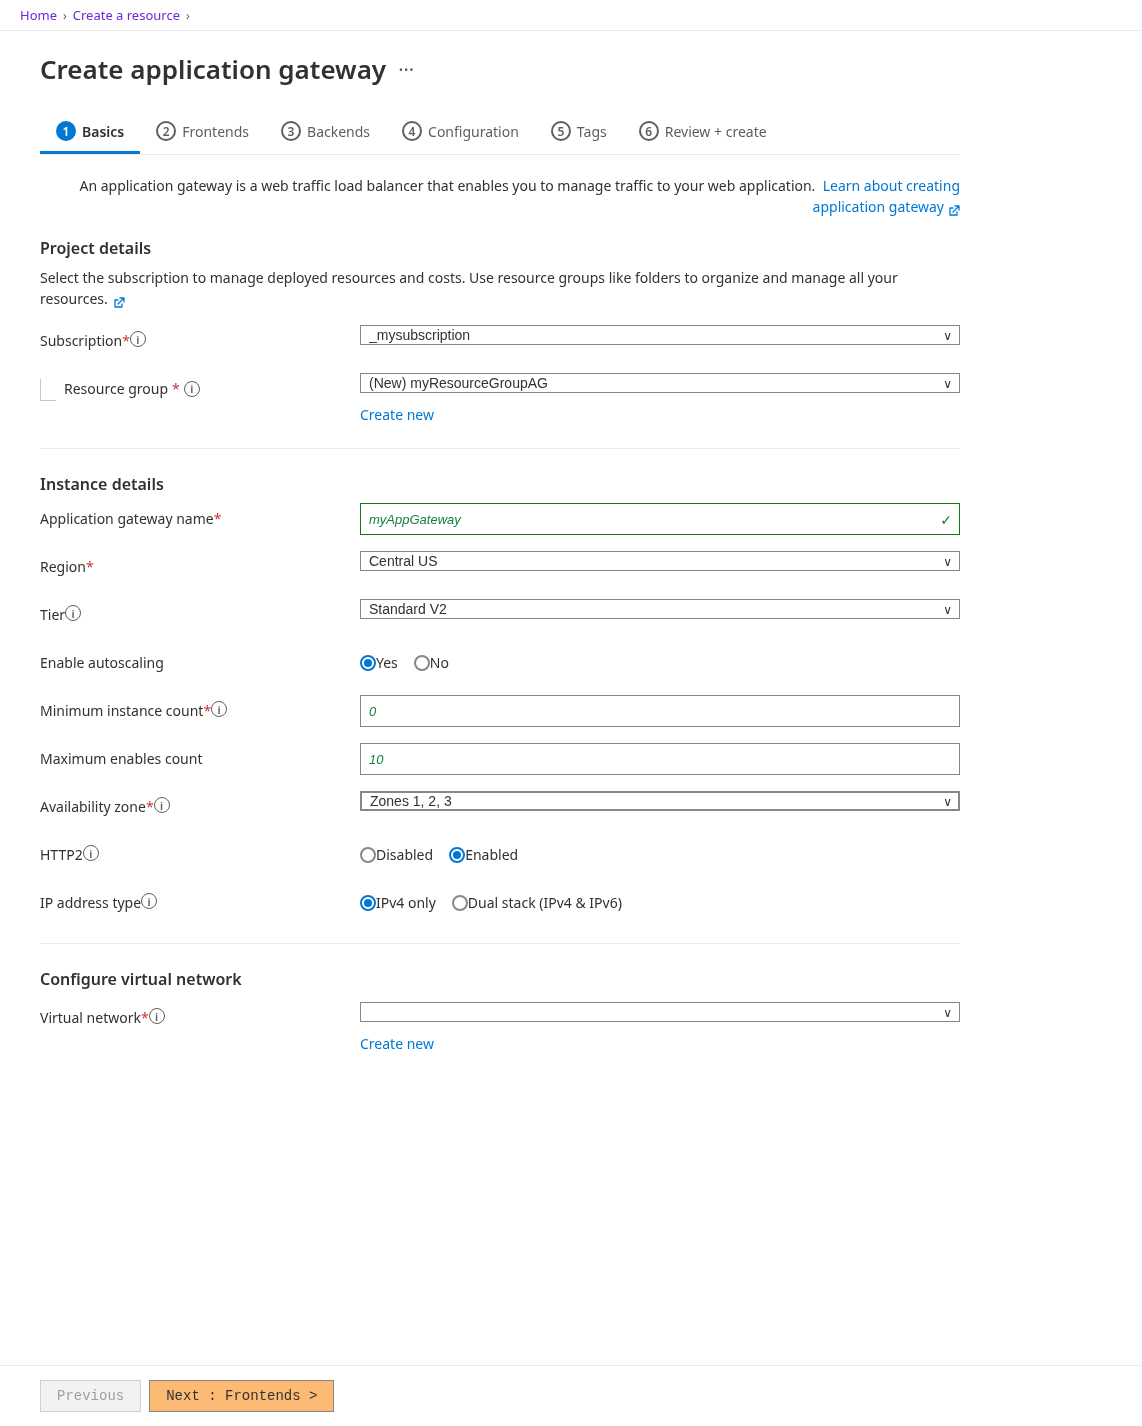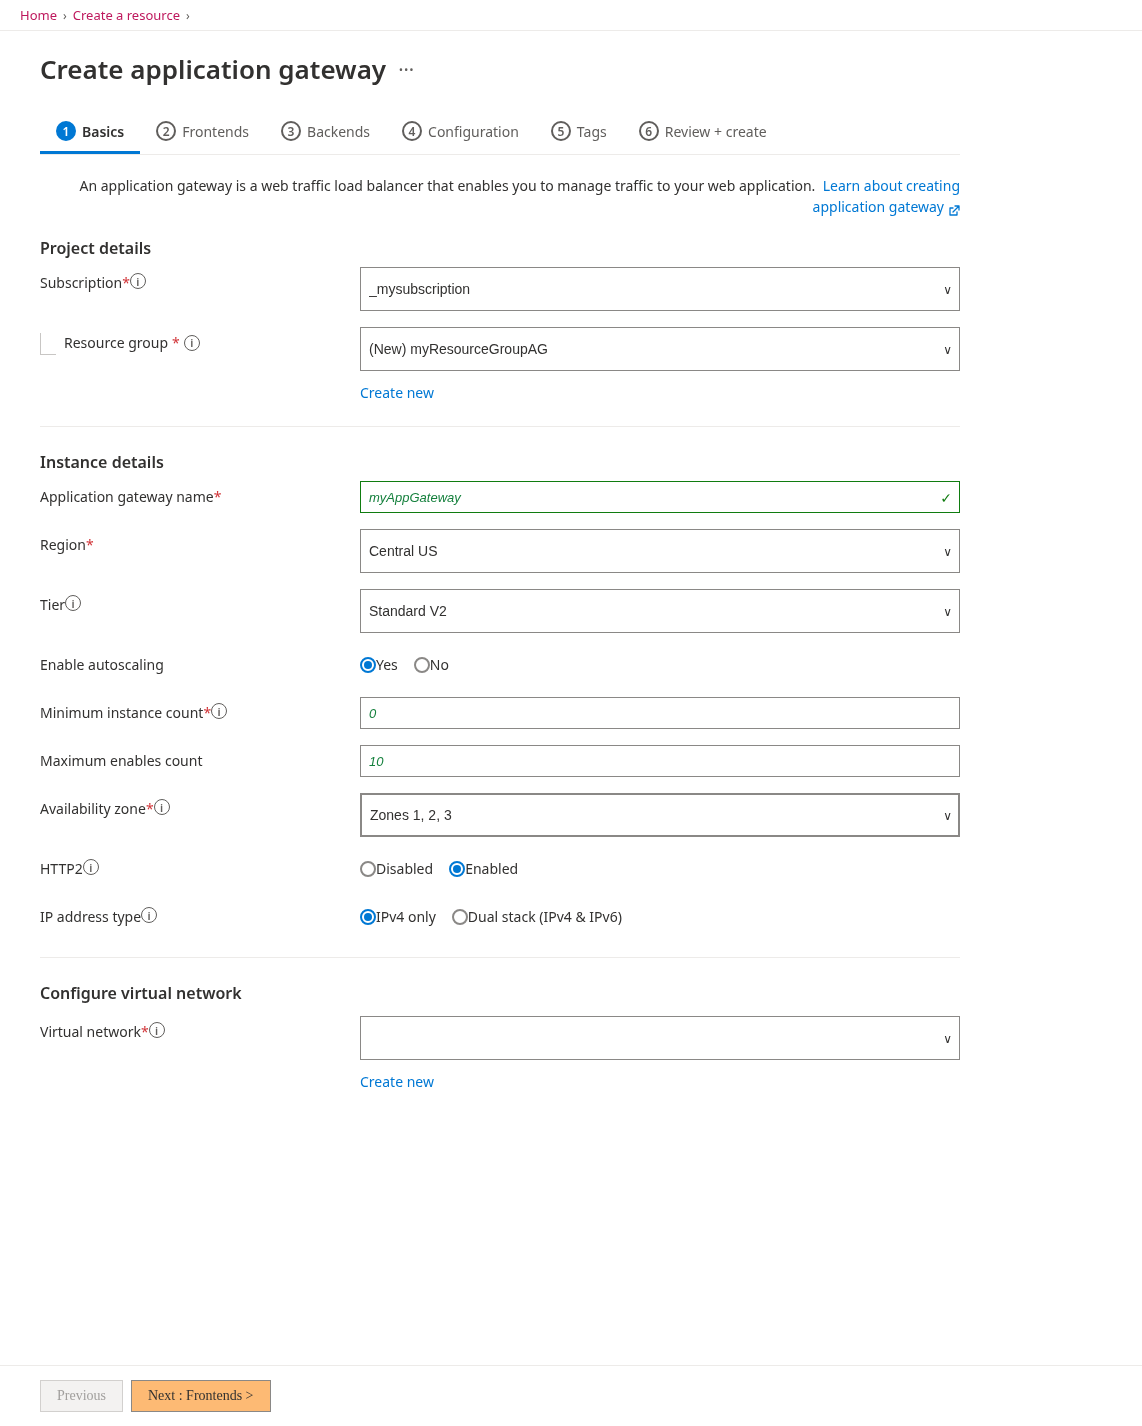--- a/index.html
+++ b/index.html
@@ -24,7 +24,7 @@
       gap: 6px;
     }
     .breadcrumb a {
-      color: #be185d;
+      color: #6d28d9;
       text-decoration: none;
       font-size: 13px;
     }

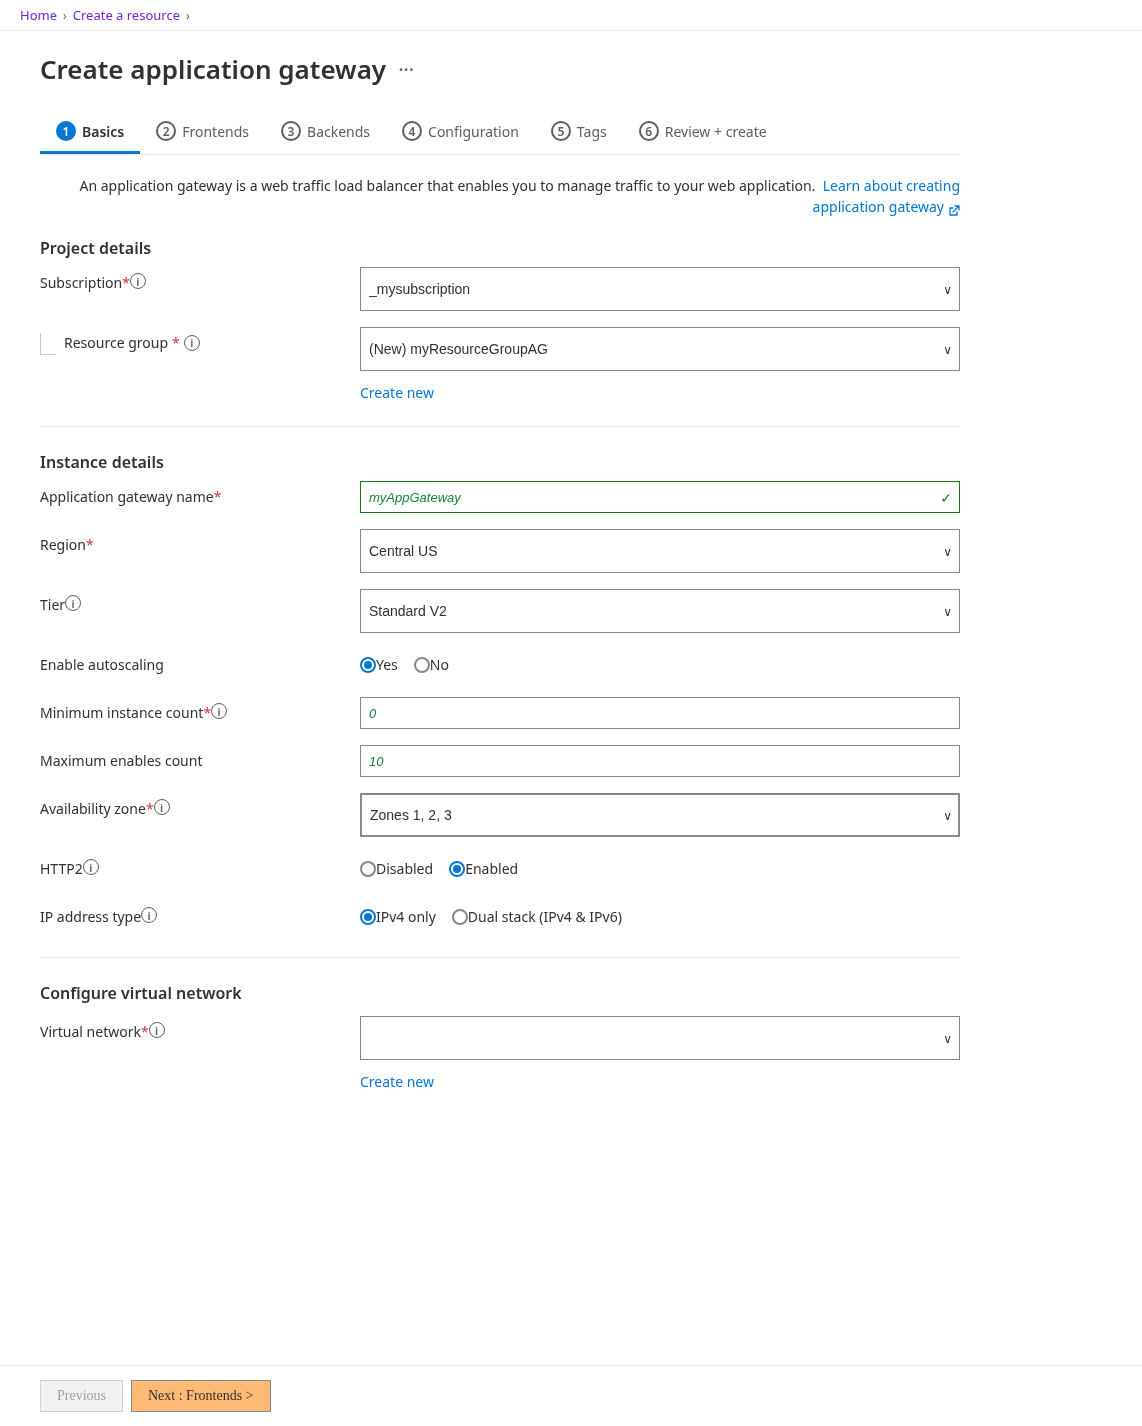--- a/index.html
+++ b/index.html
@@ -332,6 +332,12 @@
   </p>
 
   <div class="section-title">Project details</div>
+  <p class="section-desc">
+    <span>Select the subscription to manage deployed resources and costs. Use resource groups like folders to organize and manage all your resources.</span>
+    <span style="display:inline-block;width:14px;height:14px;margin-left:2px;vertical-align:middle;"><svg viewBox="0 0 12 12" fill="none" xmlns="http://www.w3.org/2000/svg" style="width:12px;height:12px;">
+          <path d="M7 1h4v4M11 1L5 7M2 3h3M2 3v7h7V7" stroke="#0078d4" stroke-width="1.3" stroke-linecap="round" stroke-linejoin="round"></path>
+        </svg></span>
+  </p>
 
   <div class="form-row">
     <div class="form-label">

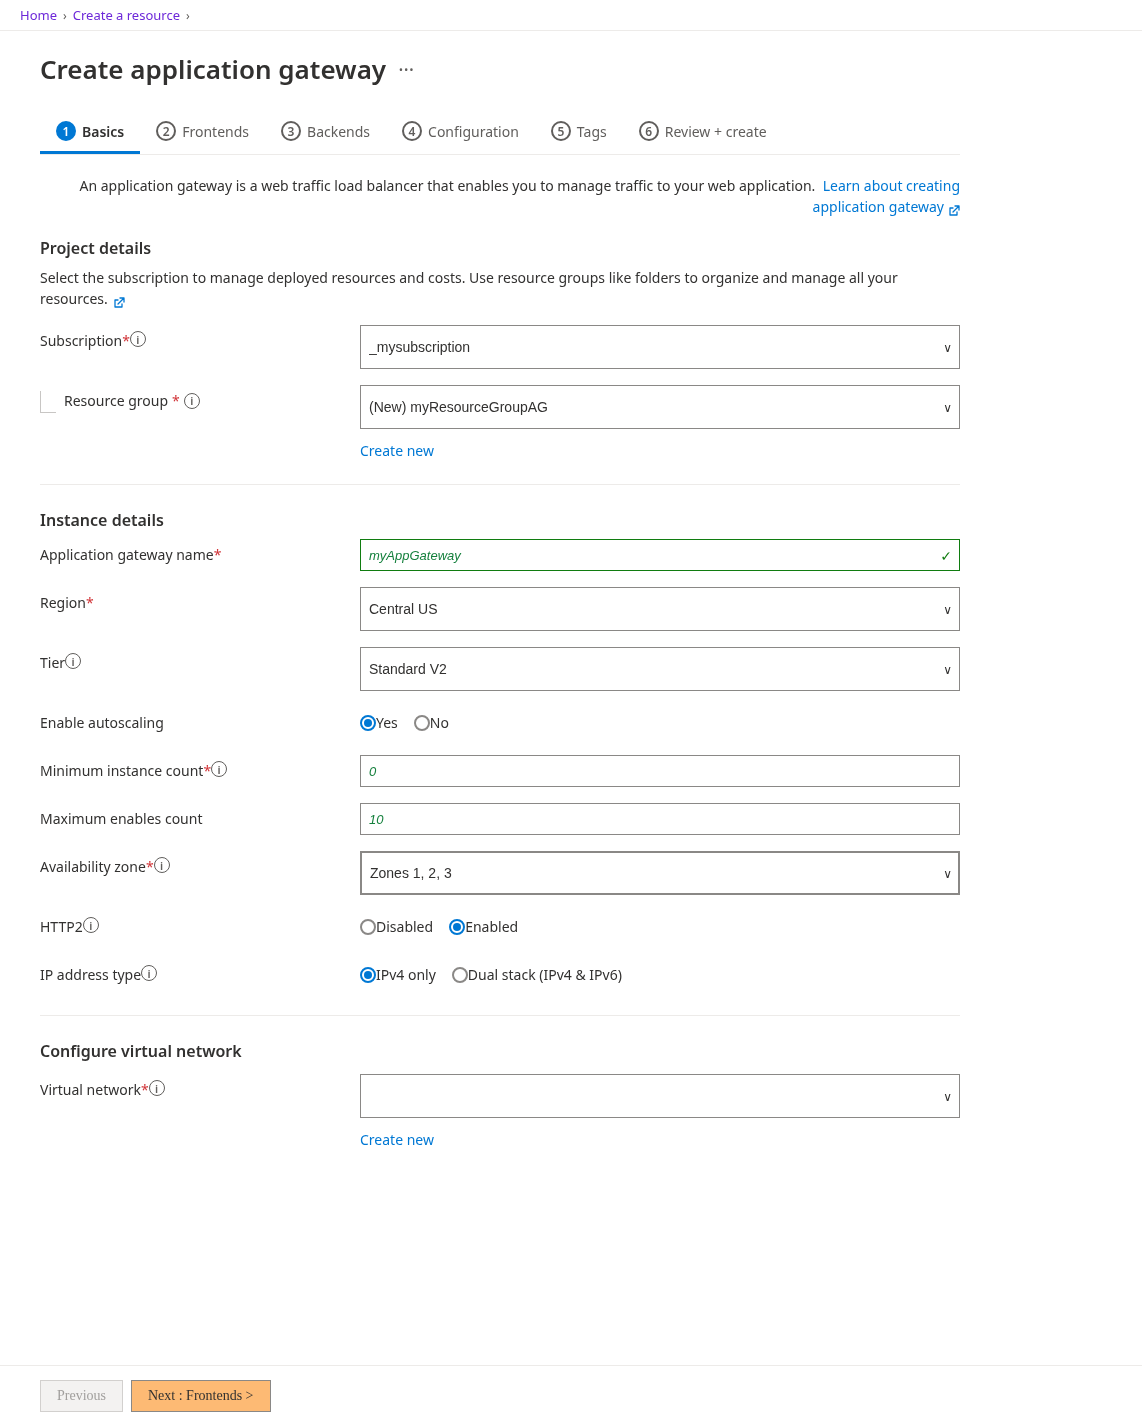--- a/index.html
+++ b/index.html
@@ -163,7 +163,7 @@
     }
     .select-wrapper select {
       width: 100%;
-      height: 44px;
+      height: 20px;
       border: 1px solid #8a8886;
       background: #fff;
       padding: 0 32px 0 8px;

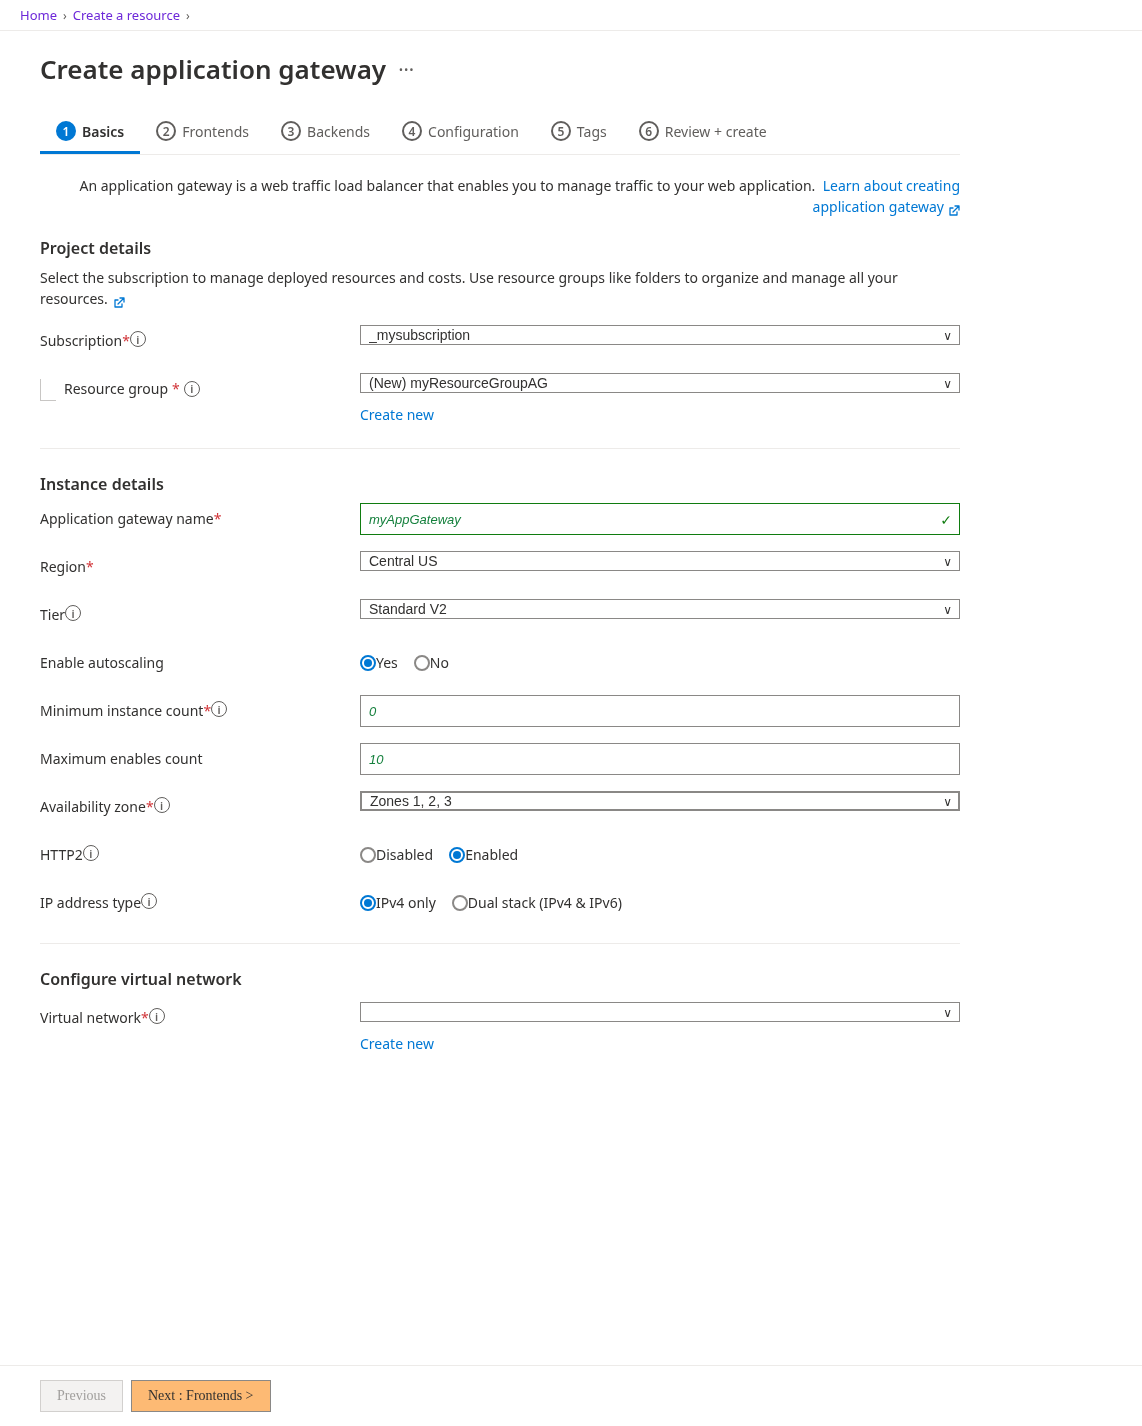--- a/index.html
+++ b/index.html
@@ -263,7 +263,7 @@
       border: 1px solid #8a8886;
       background: #fff;
       color: #323130;
-      font-family: Liberation Serif, serif;
+      font-family: Liberation Mono, monospace;
     }
     .btn-primary {
       background: #fdba74;

